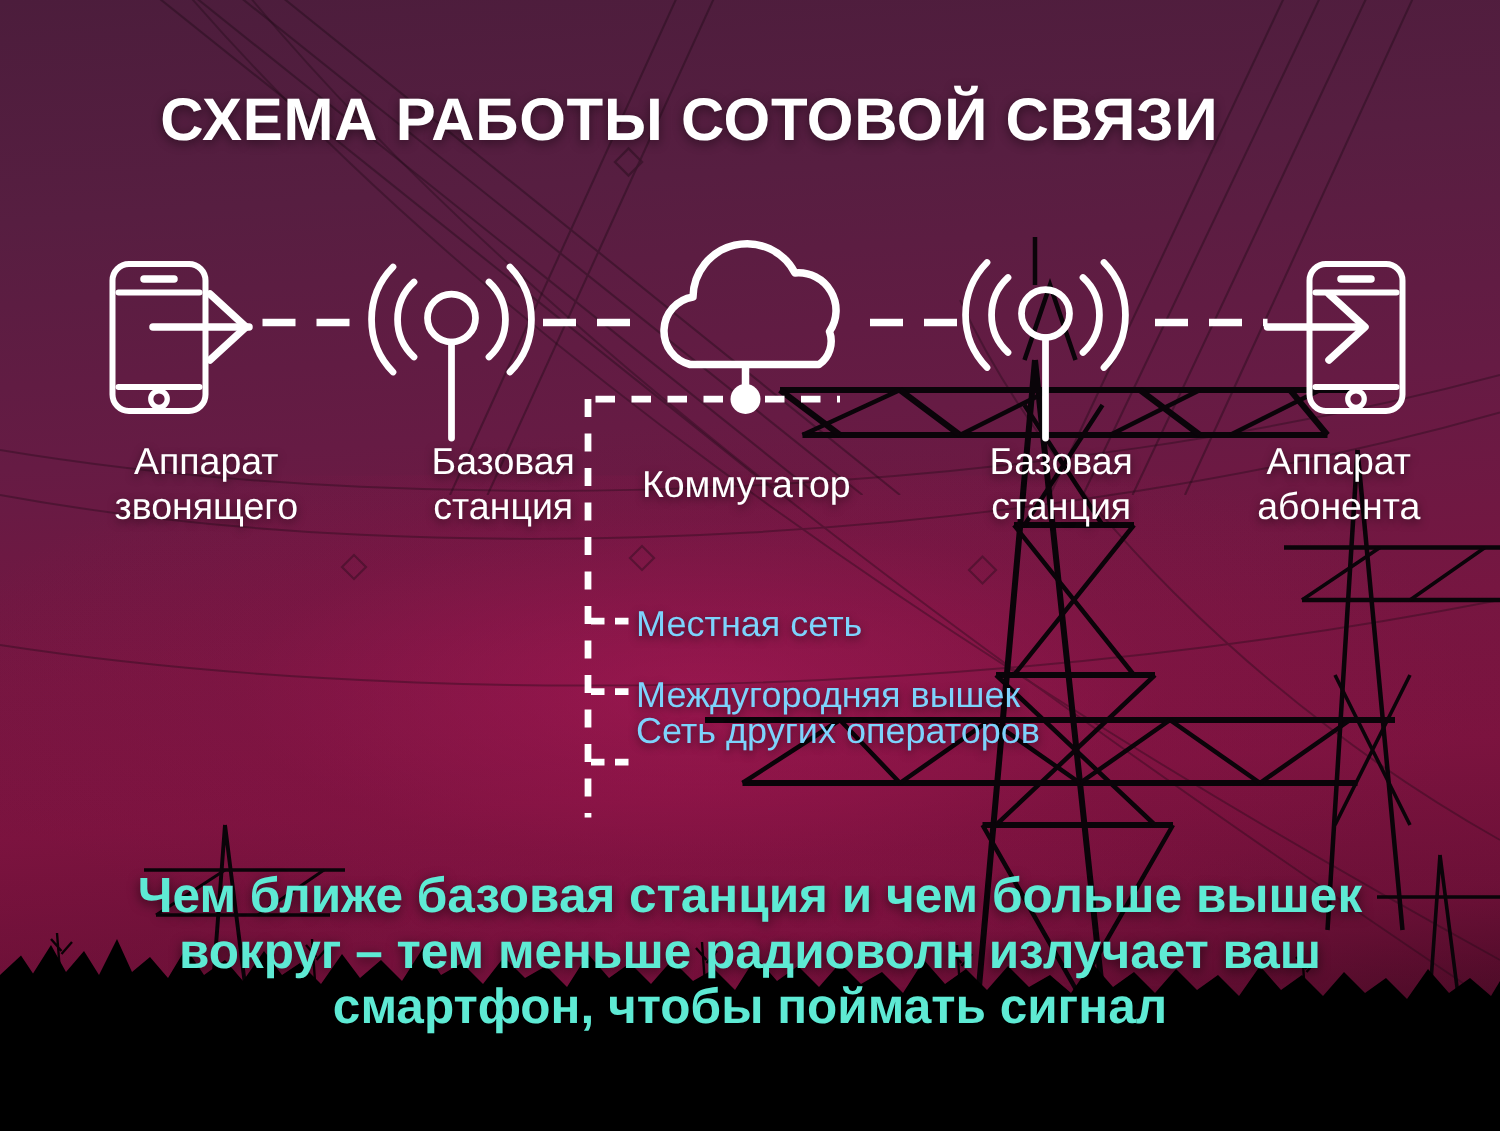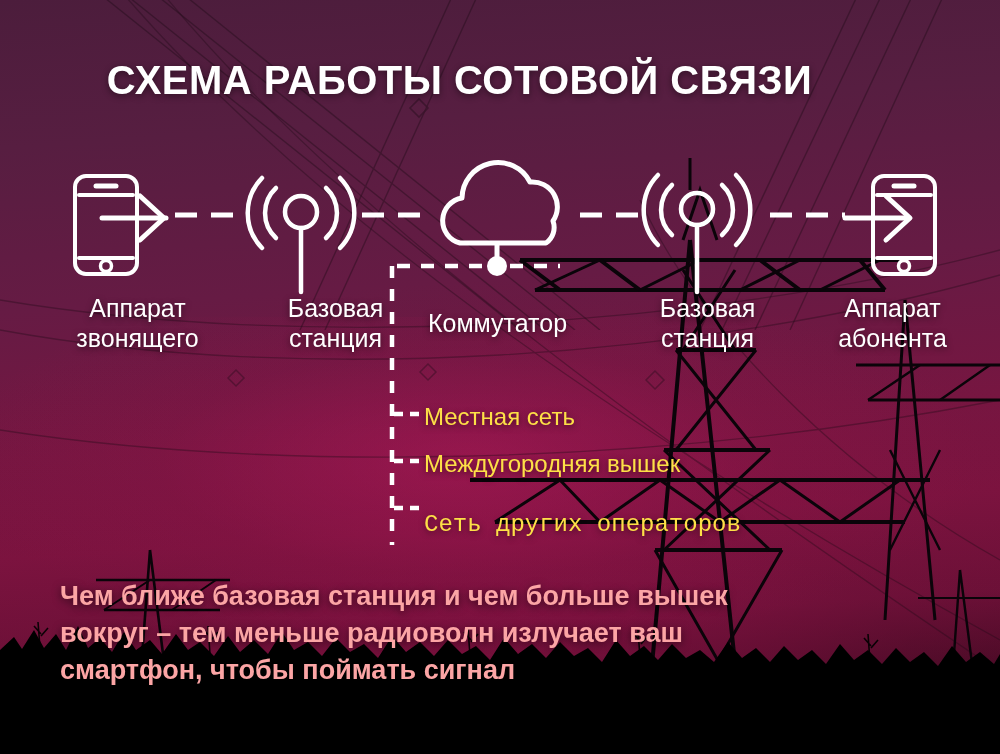--- a/index.html
+++ b/index.html
@@ -54,7 +54,7 @@
 
   
   .net-item{
-    position:absolute;color:#fde047;font-size:24px;line-height:28px;
+    position:absolute;color:#7dd3fc;font-size:24px;line-height:28px;
     text-shadow:0 2px 6px rgba(0,0,0,.5);white-space:nowrap;
   }
   .net-1{left:424px;top:403px;}

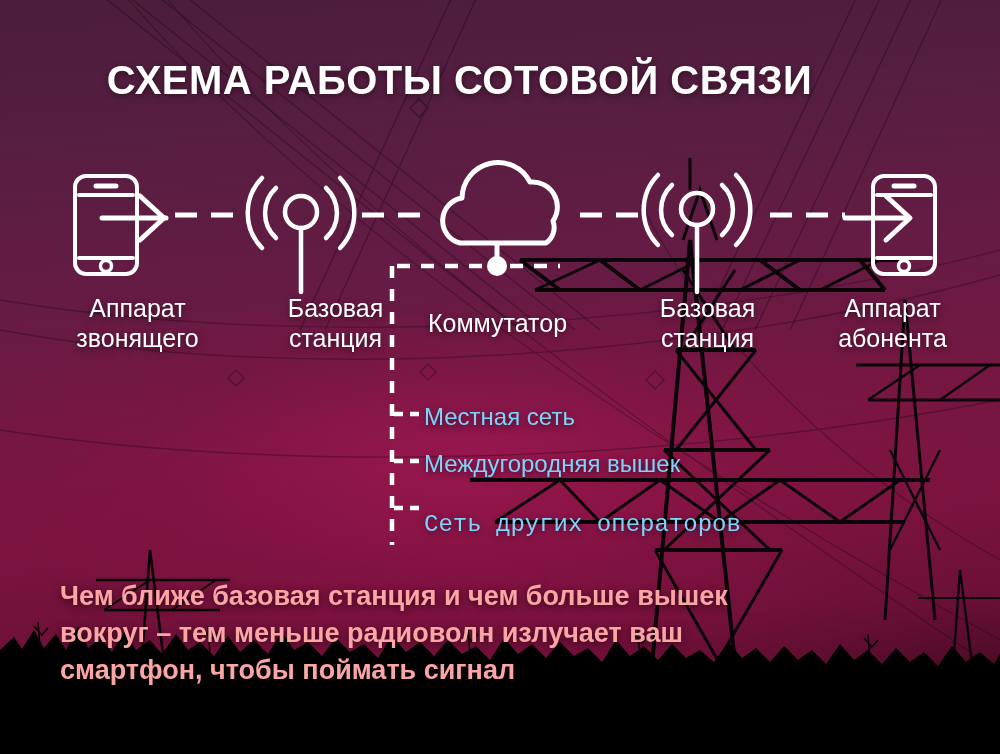--- a/index.html
+++ b/index.html
@@ -59,7 +59,7 @@
   }
   .net-1{left:424px;top:403px;}
   .net-2{left:424px;top:450px;}
-  .net-3{left:424px;top:511px;font-family:Liberation Mono, monospace;}
+  .net-3{left:424px;top:474px;}
 
   
   .caption{

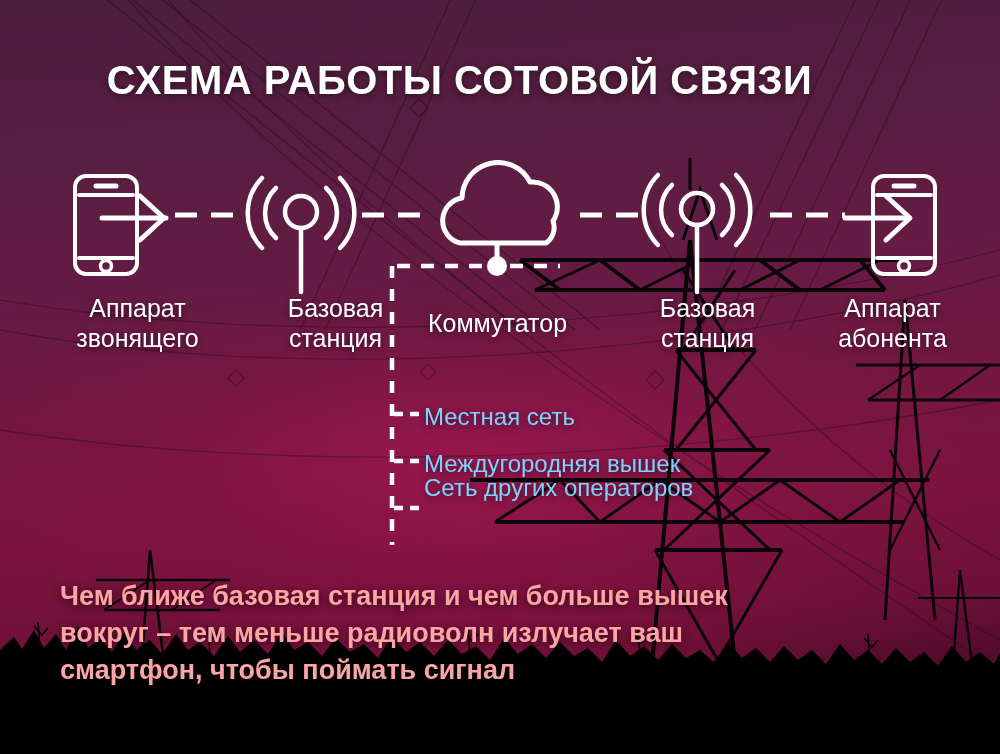--- a/index.html
+++ b/index.html
@@ -63,8 +63,8 @@
 
   
   .caption{
-    position:absolute;left:60px;top:578px;width:880px;
-    color:#fca5a5;font-size:27px;line-height:37px;font-weight:bold;
+    position:absolute;left:60px;top:578px;width:880px;text-align:center;
+    color:#5eead4;font-size:33px;line-height:37px;font-weight:bold;
     text-shadow:0 2px 8px rgba(0,0,0,.6);
     white-space:pre-line;
   }

